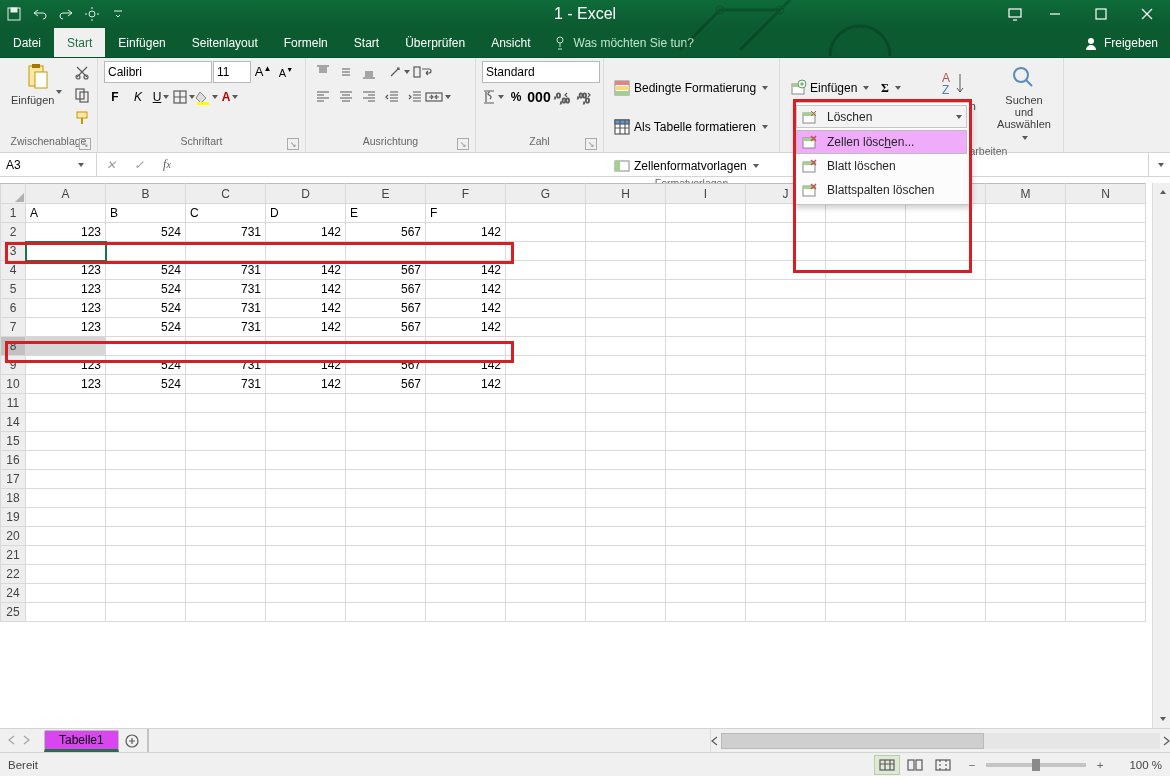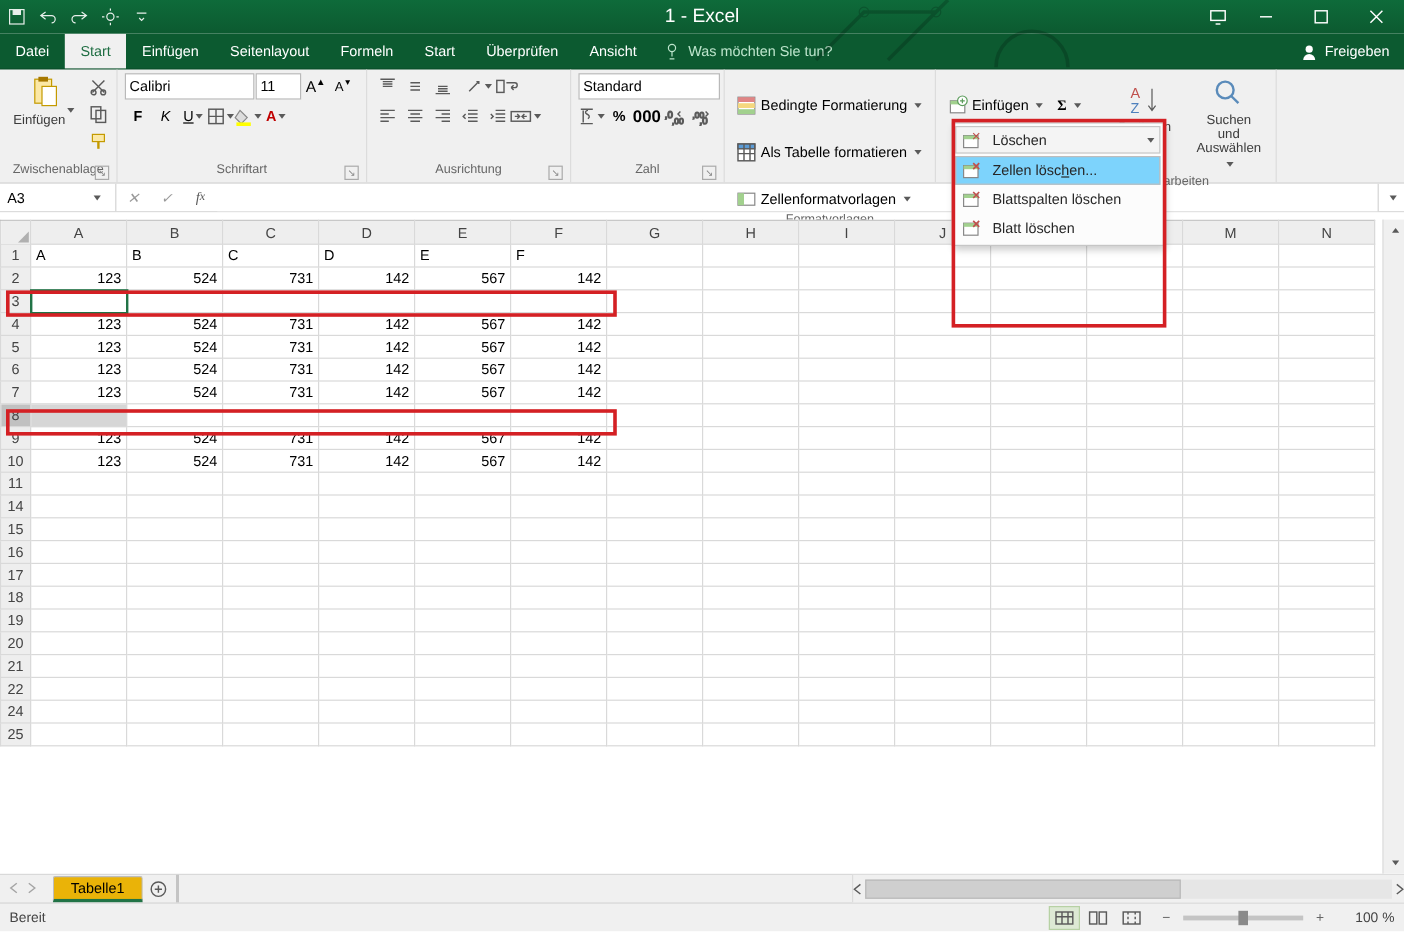--- a/index.html
+++ b/index.html
@@ -94,7 +94,7 @@
     border:1px solid transparent;
   }
   .delete-menu .topbtn { height:23px; border:1px solid #c6c6c6; background:#f4f4f4; margin:0 0 2px 0;}
-  .delete-menu .mbtn.selected { background:#7dd3fc; border-color:#bdbdbd;}
+  .delete-menu .mbtn.selected { background:#f0abfc; border-color:#bdbdbd;}
   .delete-menu .mico { width:16px;height:16px; display:flex;align-items:center;justify-content:center;}
   .delete-menu .mlab { font-size:12px; color:#262626; }
   .delete-menu .mlab u{ text-decoration:underline;}

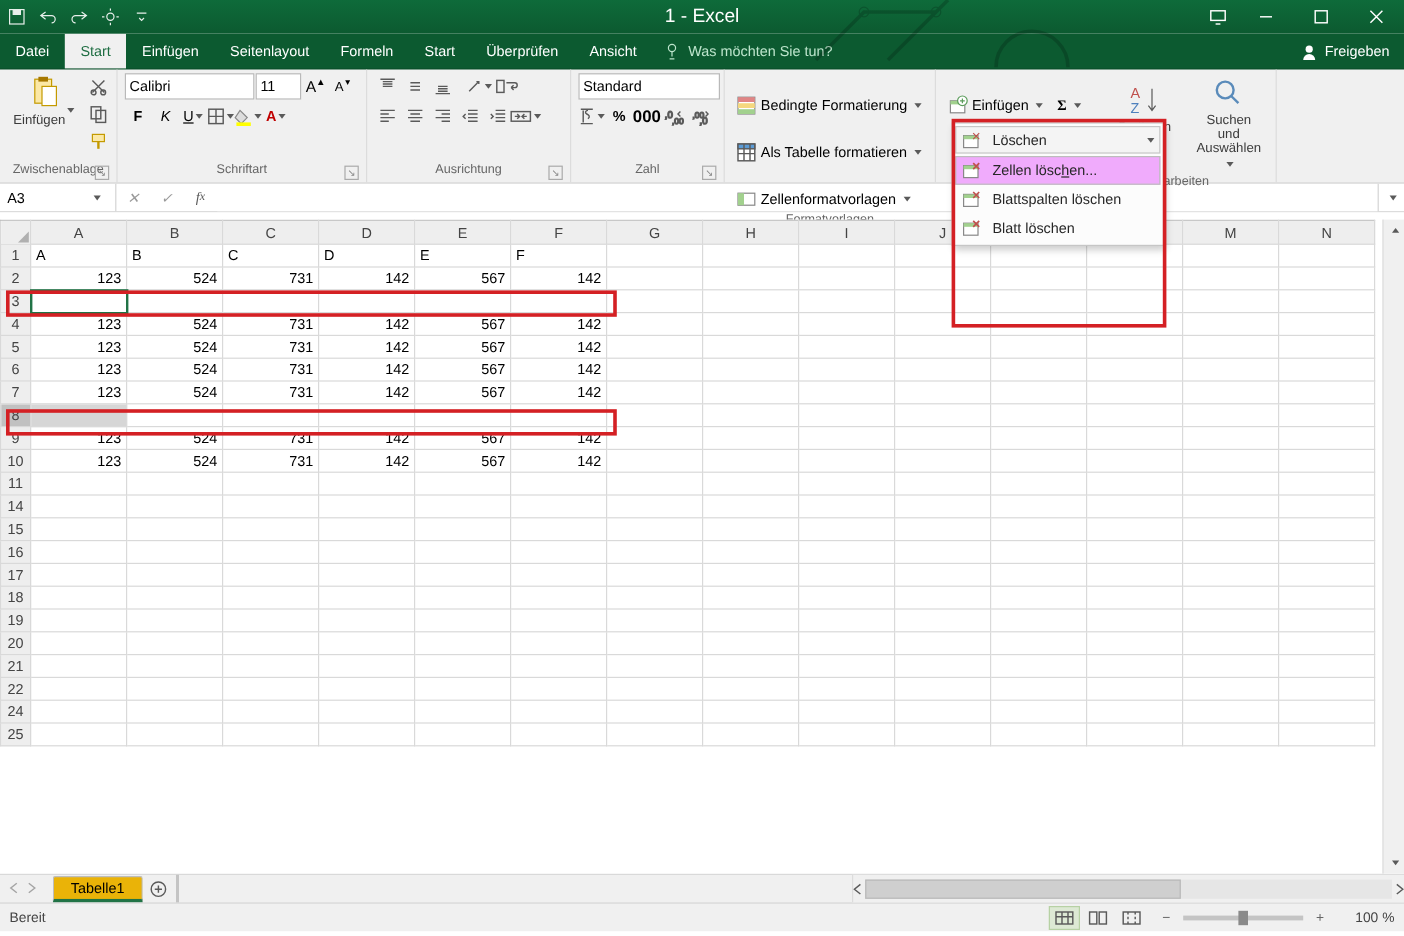--- a/index.html
+++ b/index.html
@@ -573,7 +573,7 @@
               <path d="M10 2l5 5M15 2l-5 5" stroke="#c0504d" stroke-width="1.4"></path>
             </svg>
           </span>
-          <span class="mlab">Blattspalten löschen</span>
+          <span class="mlab">Blatt löschen</span>
         </div>
         <div class="mbtn">
           <span class="mico">
@@ -583,7 +583,7 @@
               <path d="M10 2l5 5M15 2l-5 5" stroke="#c0504d" stroke-width="1.4"></path>
             </svg>
           </span>
-          <span class="mlab">Blatt löschen</span>
+          <span class="mlab">Blattspalten löschen</span>
         </div>
       </div>
   </div>

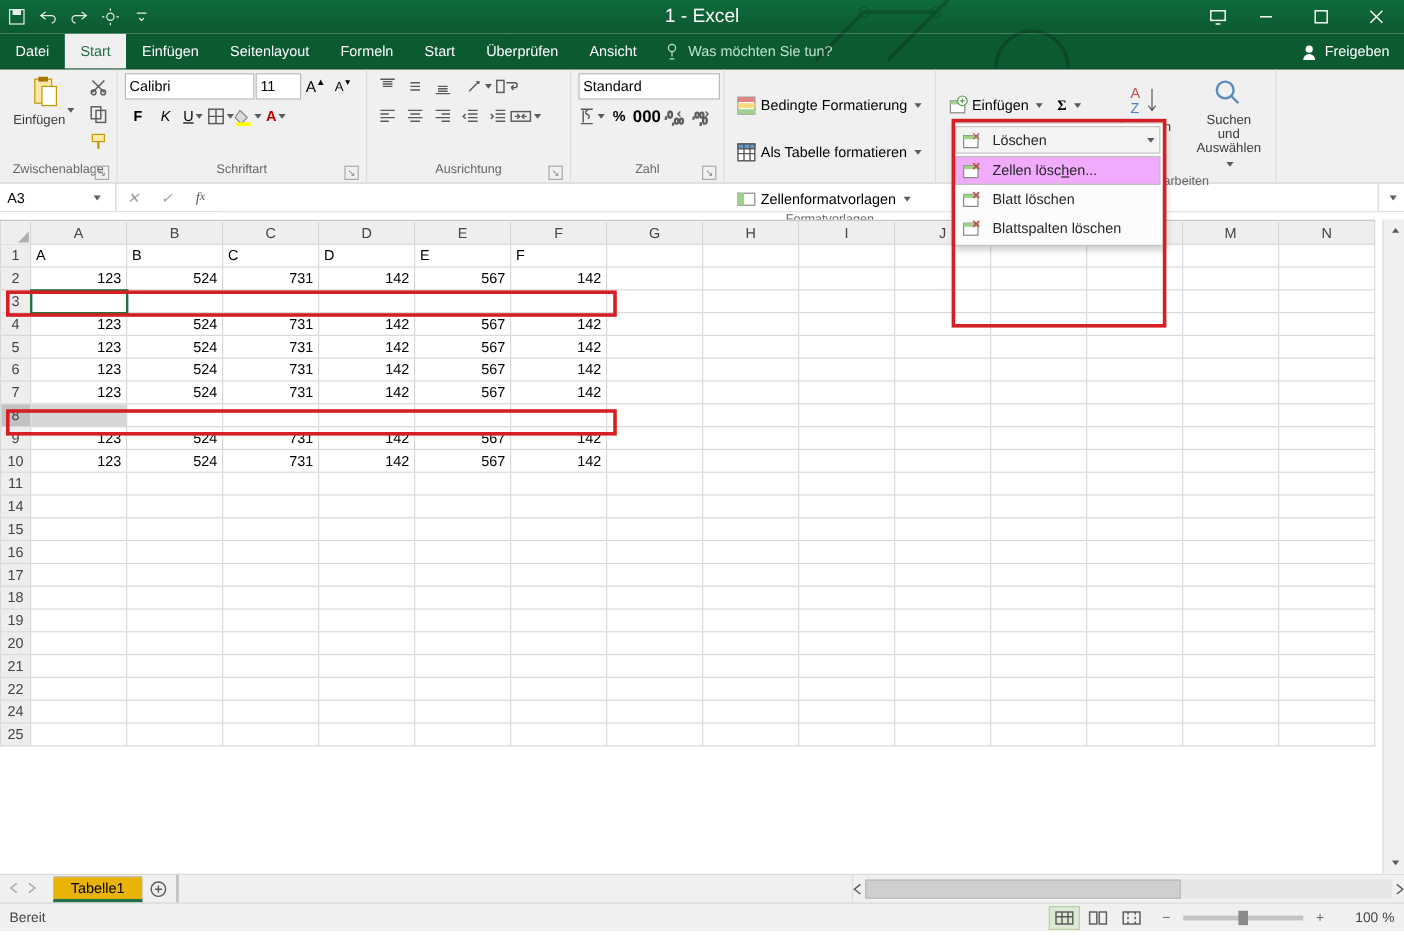--- a/index.html
+++ b/index.html
@@ -150,7 +150,7 @@
   .tabnav { display:flex; align-items:center; gap:2px; padding:0 6px;}
   .tabnav .tn { width:14px; height:14px; cursor:pointer; opacity:.5;}
   .sheet-tabs { display:flex; align-items:flex-end; }
-  .sheet-tab { background:#eab308; border:1px solid #bdbdbd; border-bottom:3px solid #217346; padding:2px 14px; font-size:12px; cursor:pointer; margin-left:2px; border-top-left-radius:2px; border-top-right-radius:2px;}
+  .sheet-tab { background:#d946ef; border:1px solid #bdbdbd; border-bottom:3px solid #217346; padding:2px 14px; font-size:12px; cursor:pointer; margin-left:2px; border-top-left-radius:2px; border-top-right-radius:2px;}
   .addsheet { width:26px; display:flex;align-items:center;justify-content:center; cursor:pointer;}
   .tabsplitter { width:6px; cursor:col-resize; background:linear-gradient(90deg,transparent 0,transparent 2px,#c4c4c4 2px,#c4c4c4 4px,transparent 4px);}
   .hscroll { flex:1; display:flex; align-items:center; background:#f0f0f0; border-left:1px solid #dcdcdc;}

